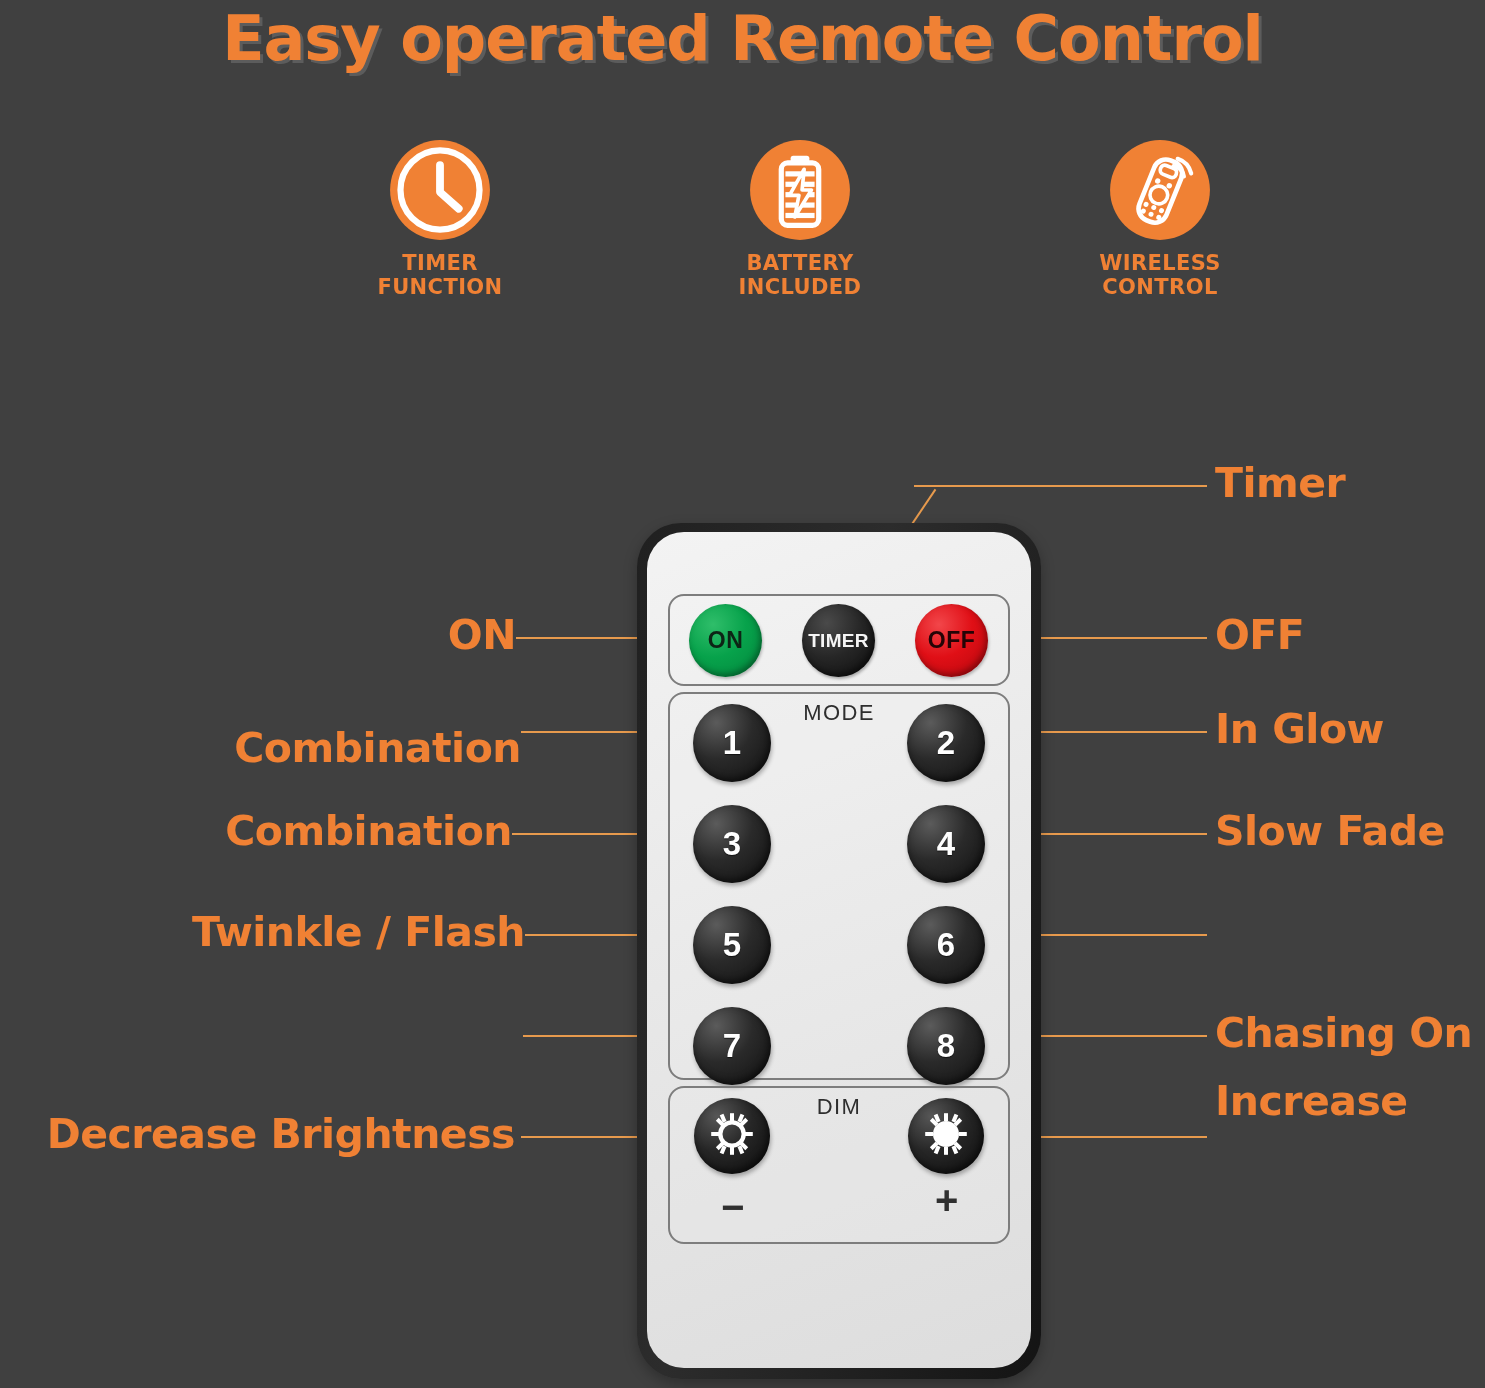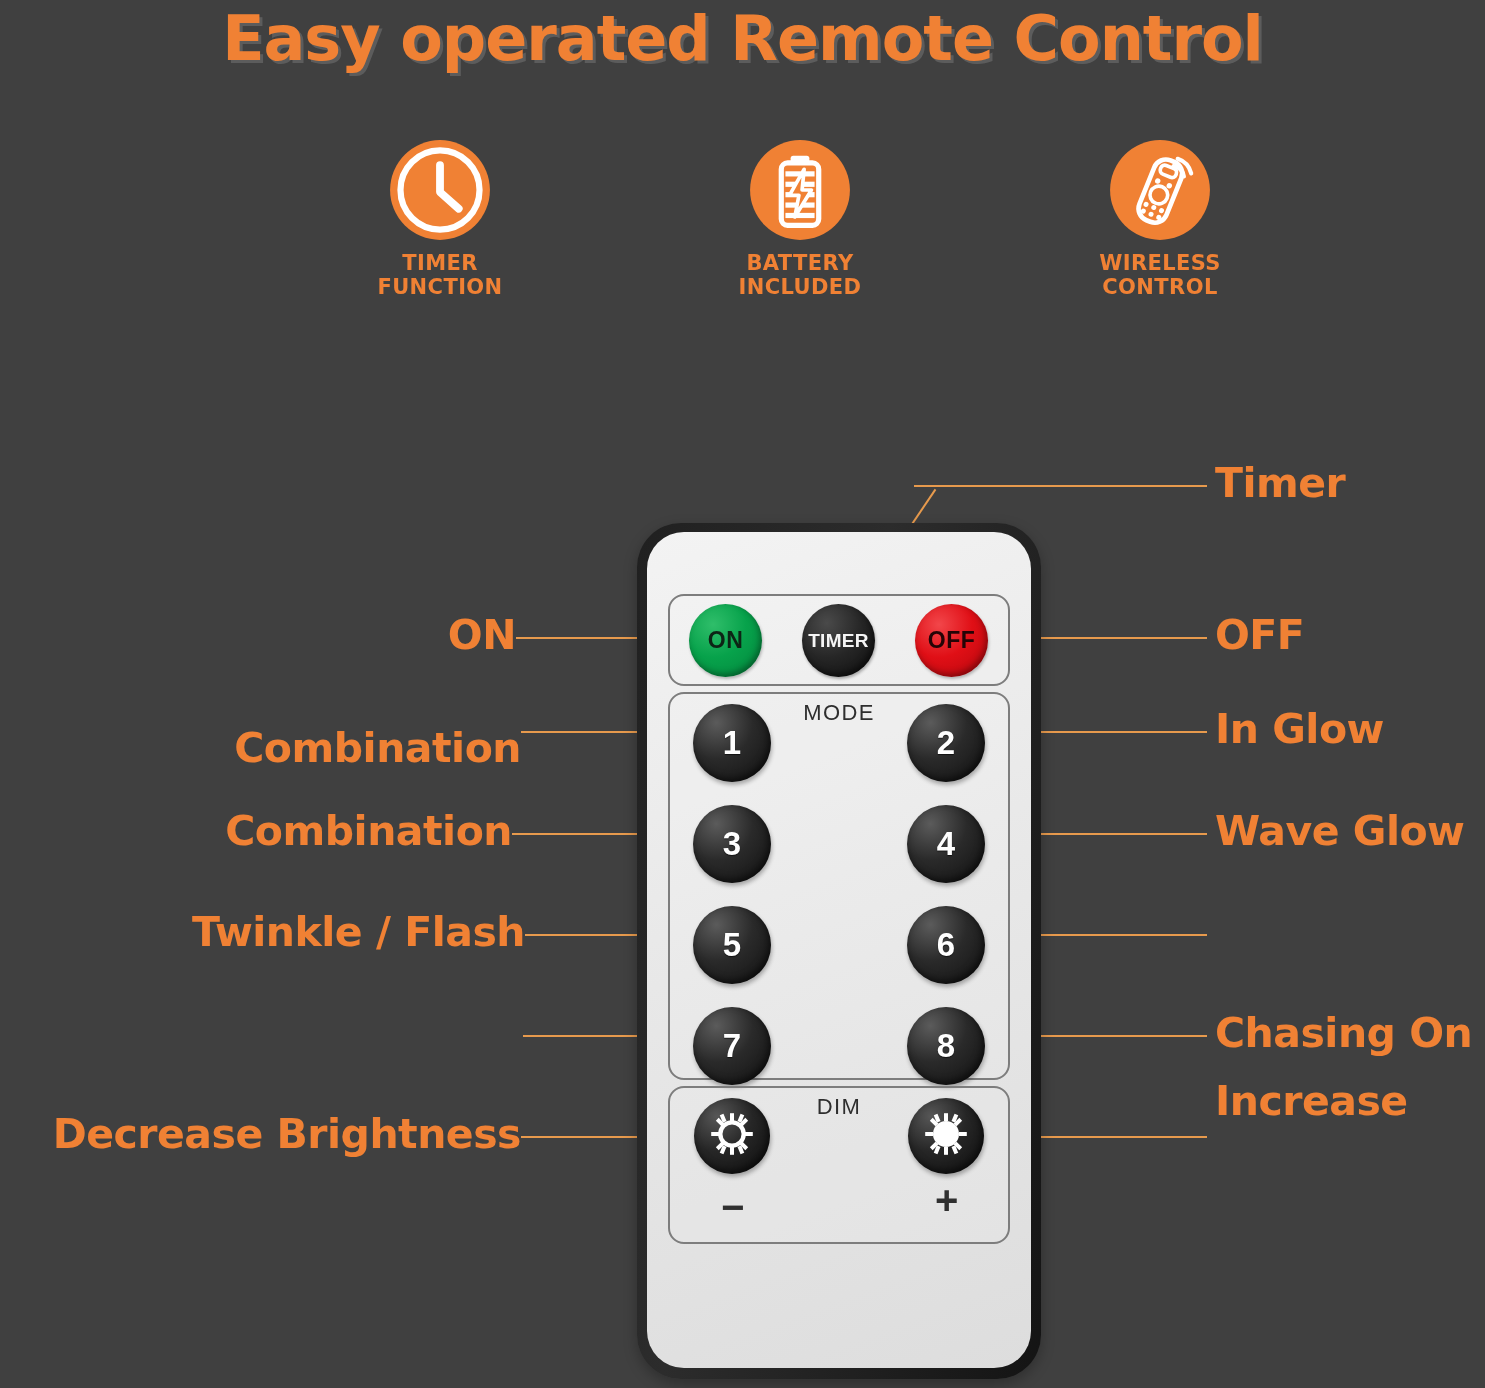--- a/index.html
+++ b/index.html
@@ -236,7 +236,7 @@
   <div class="callout right" style="left:1215px; top:463px;">Timer</div>
   <div class="callout right" style="left:1215px; top:615px;">OFF</div>
   <div class="callout right" style="left:1215px; top:709px;">In Glow</div>
-  <div class="callout right" style="left:1215px; top:811px;">Wave Glow</div>
+  <div class="callout right" style="left:1215px; top:811px;">Slow Fade</div>
   <div class="callout right" style="left:1215px; top:1013px;">Chasing On</div>
   <div class="callout right" style="left:1215px; top:1081px;">Increase</div>
 

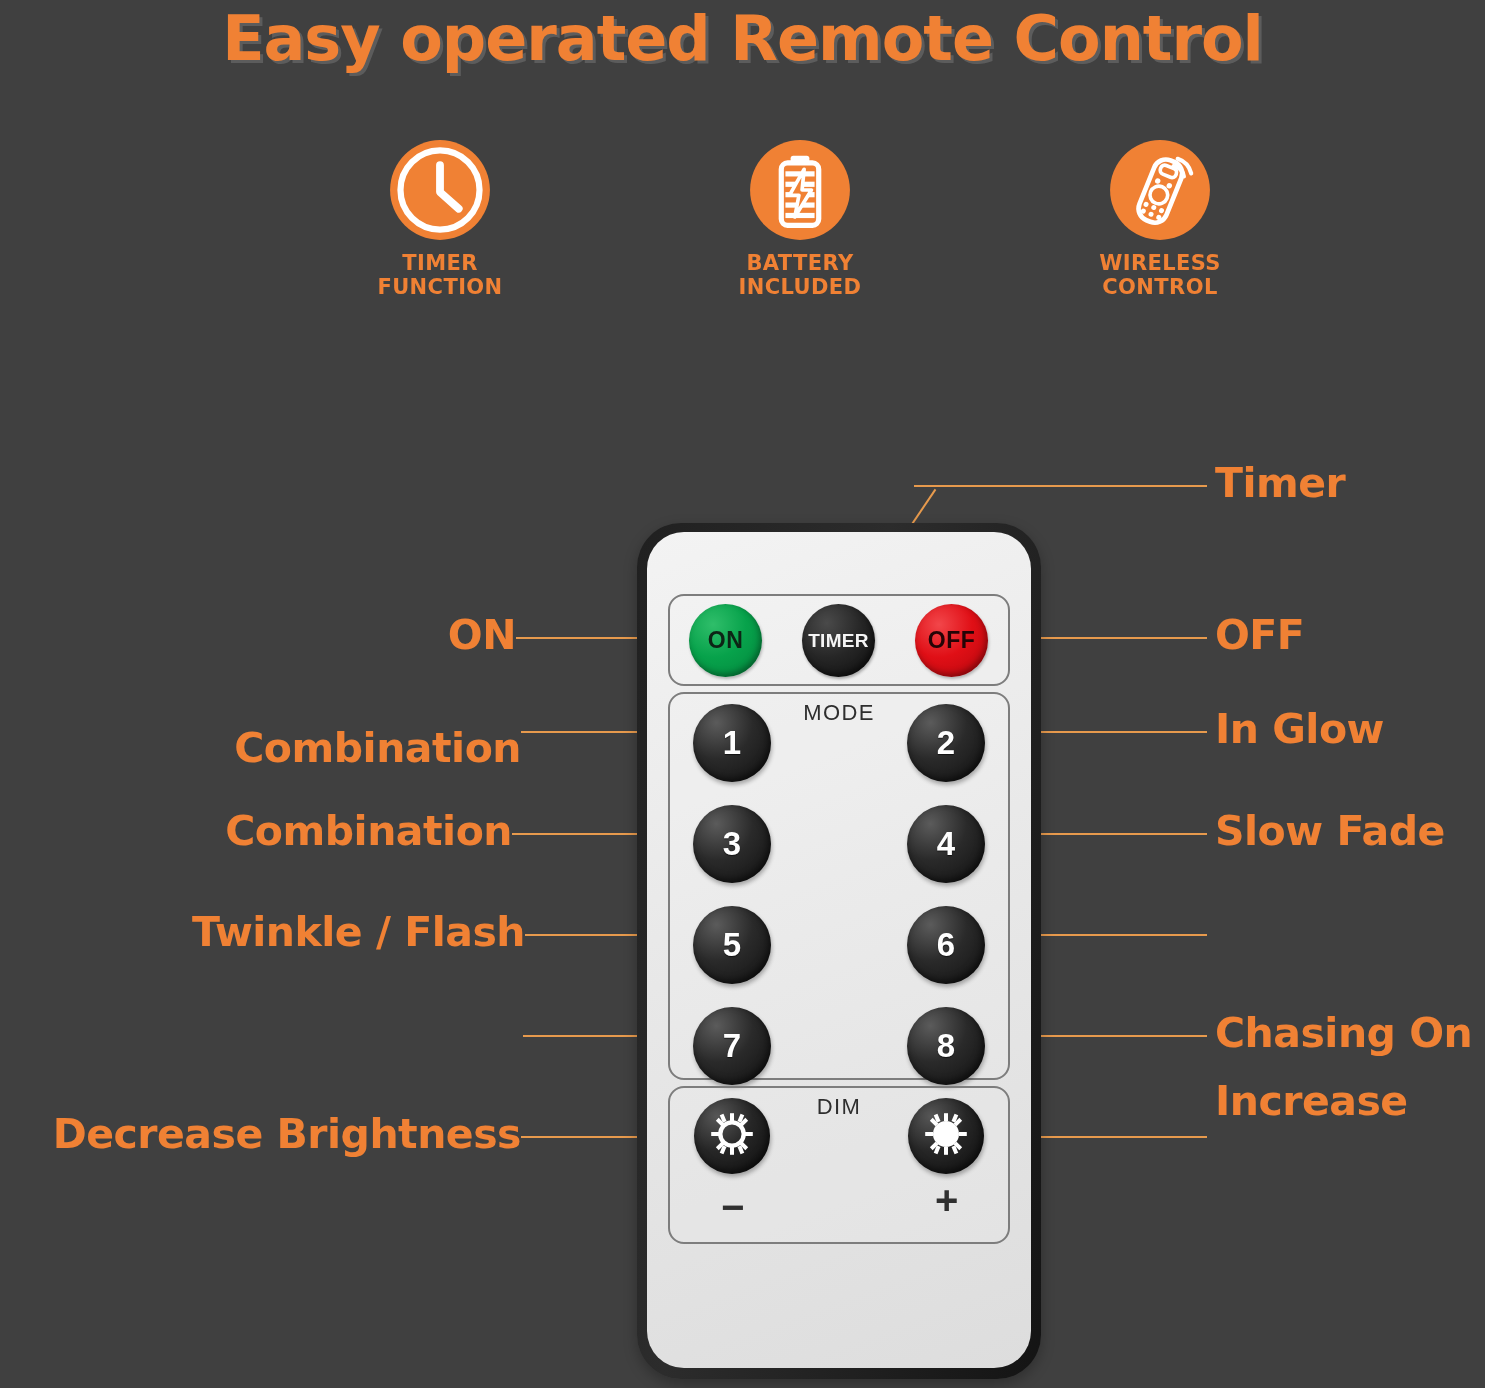--- a/index.html
+++ b/index.html
@@ -231,7 +231,7 @@
   <div class="callout left" style="left:16px; top:709px;  width:505px;margin-top:19px;">Combination</div>
   <div class="callout left" style="left:16px; top:811px;  width:496px;">Combination</div>
   <div class="callout left" style="left:16px; top:912px;  width:509px;">Twinkle / Flash</div>
-  <div class="callout left" style="left:10px; top:1114px; width:511px;">Decrease Brightness</div>
+  <div class="callout left" style="left:4px; top:1114px; width:511px;">Decrease Brightness</div>
 
   <div class="callout right" style="left:1215px; top:463px;">Timer</div>
   <div class="callout right" style="left:1215px; top:615px;">OFF</div>

